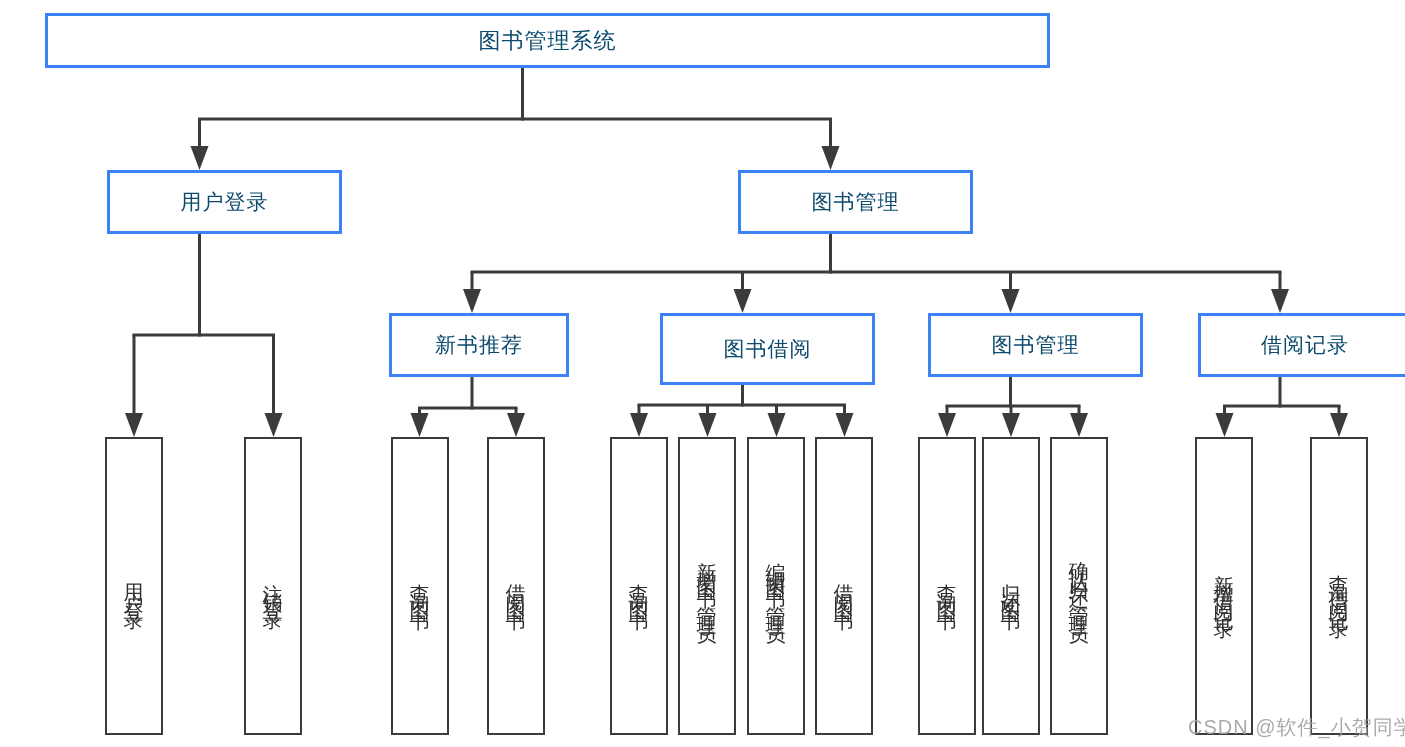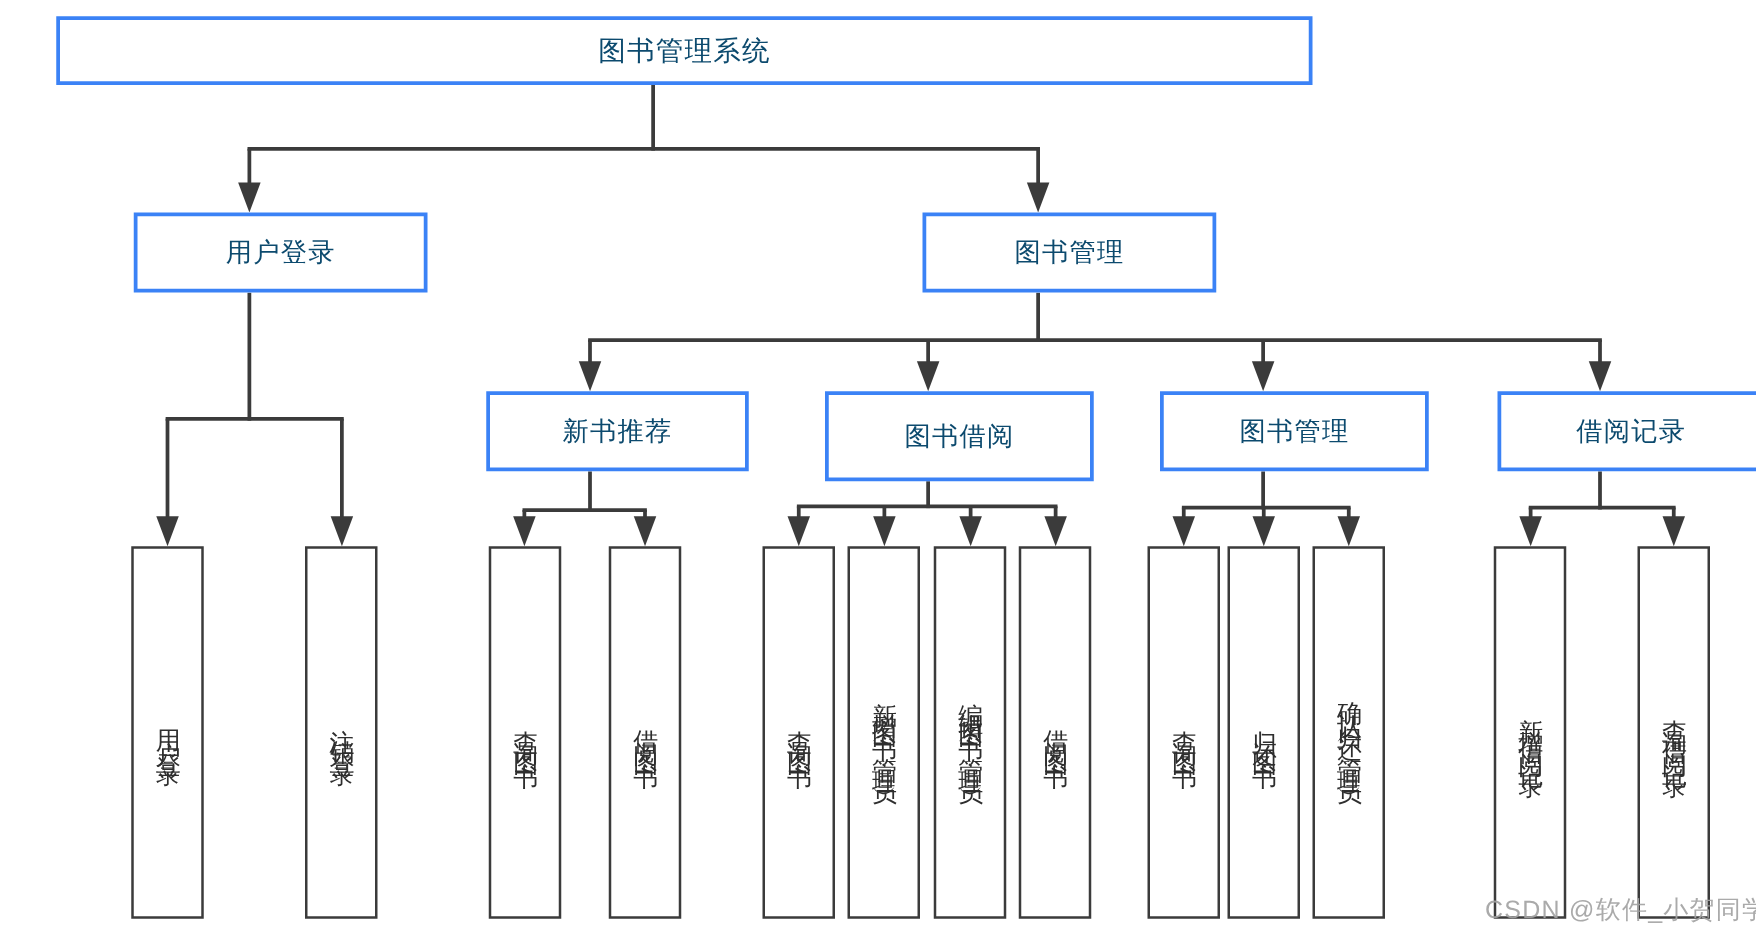--- a/index.html
+++ b/index.html
@@ -152,7 +152,7 @@
   <div class="node" style="left:82px; top:170px; width:235px; height:64px;">用户登录</div>
   <div class="node" style="left:713px; top:170px; width:235px; height:64px;">图书管理</div>
 
-  <div class="node" style="left:364px; top:313px; width:210px; height:64px;">新书推荐</div>
+  <div class="node" style="left:364px; top:313px; width:180px; height:64px;">新书推荐</div>
   <div class="node" style="left:635px; top:313px; width:215px; height:72px;">图书借阅</div>
   <div class="node" style="left:903px; top:313px; width:215px; height:64px;">图书管理</div>
   <div class="node" style="left:1173px; top:313px; width:214px; height:64px;">借阅记录</div>

